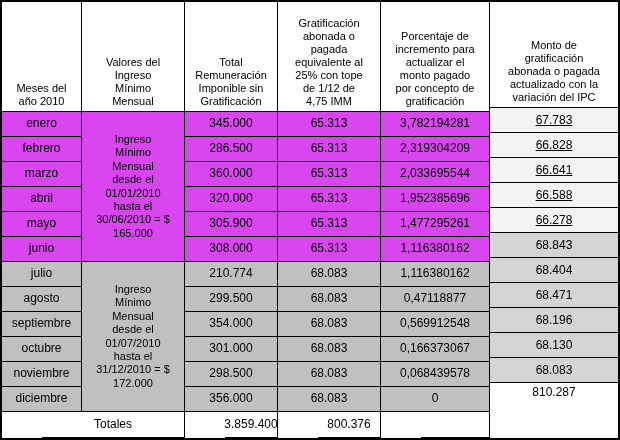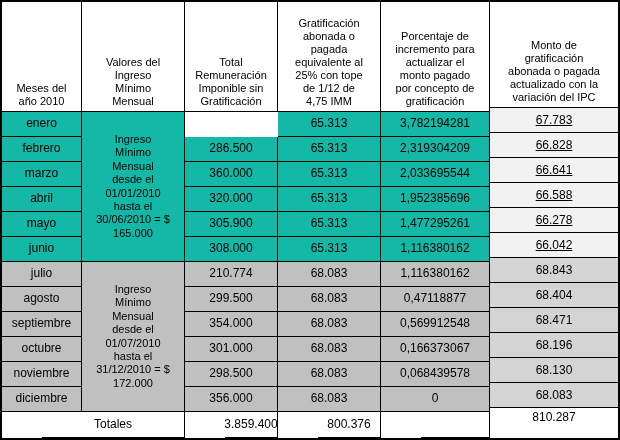--- a/index.html
+++ b/index.html
@@ -55,7 +55,7 @@
     white-space: pre-line;
   }
 
-  .light { background: #14b8a6; }
+  .light { background: #d946ef; }
   .dark  { background: #c0c0c0; }
   .white { background: #ffffff; margin-left: 40px; }
 

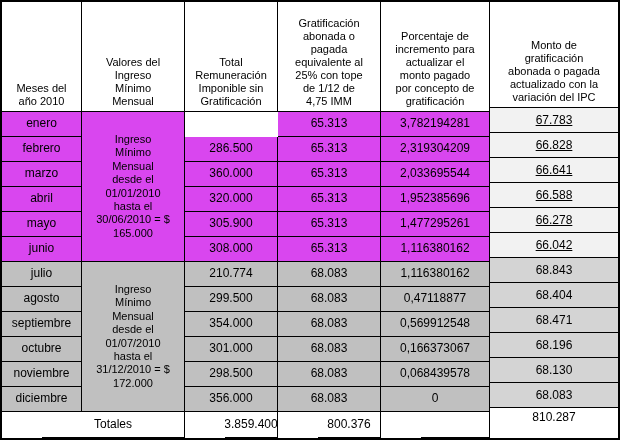--- a/index.html
+++ b/index.html
@@ -161,6 +161,7 @@
 31/12/2010 = $
 172.000</div>
 
+    <div class="c light" style="grid-area:2/3">345.000</div>
     <div class="c light" style="grid-area:3/3">286.500</div>
     <div class="c light" style="grid-area:4/3">360.000</div>
     <div class="c light" style="grid-area:5/3">320.000</div>

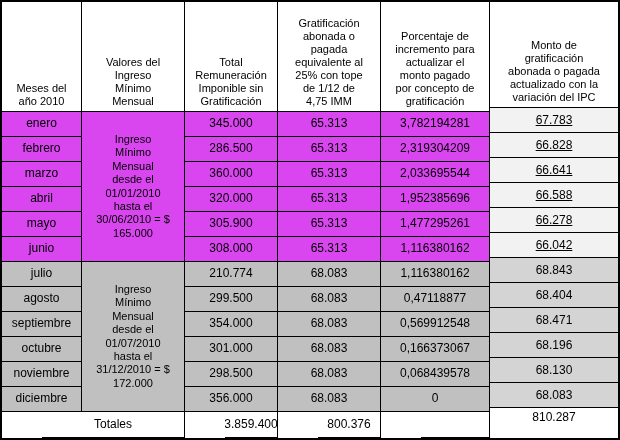--- a/index.html
+++ b/index.html
@@ -217,7 +217,6 @@
     <div class="rc rc-light">66.641</div>
     <div class="rc rc-light">66.588</div>
     <div class="rc rc-light">66.278</div>
-    <div class="rc rc-light">66.042</div>
     <div class="rc rc-dark">68.843</div>
     <div class="rc rc-dark">68.404</div>
     <div class="rc rc-dark">68.471</div>

